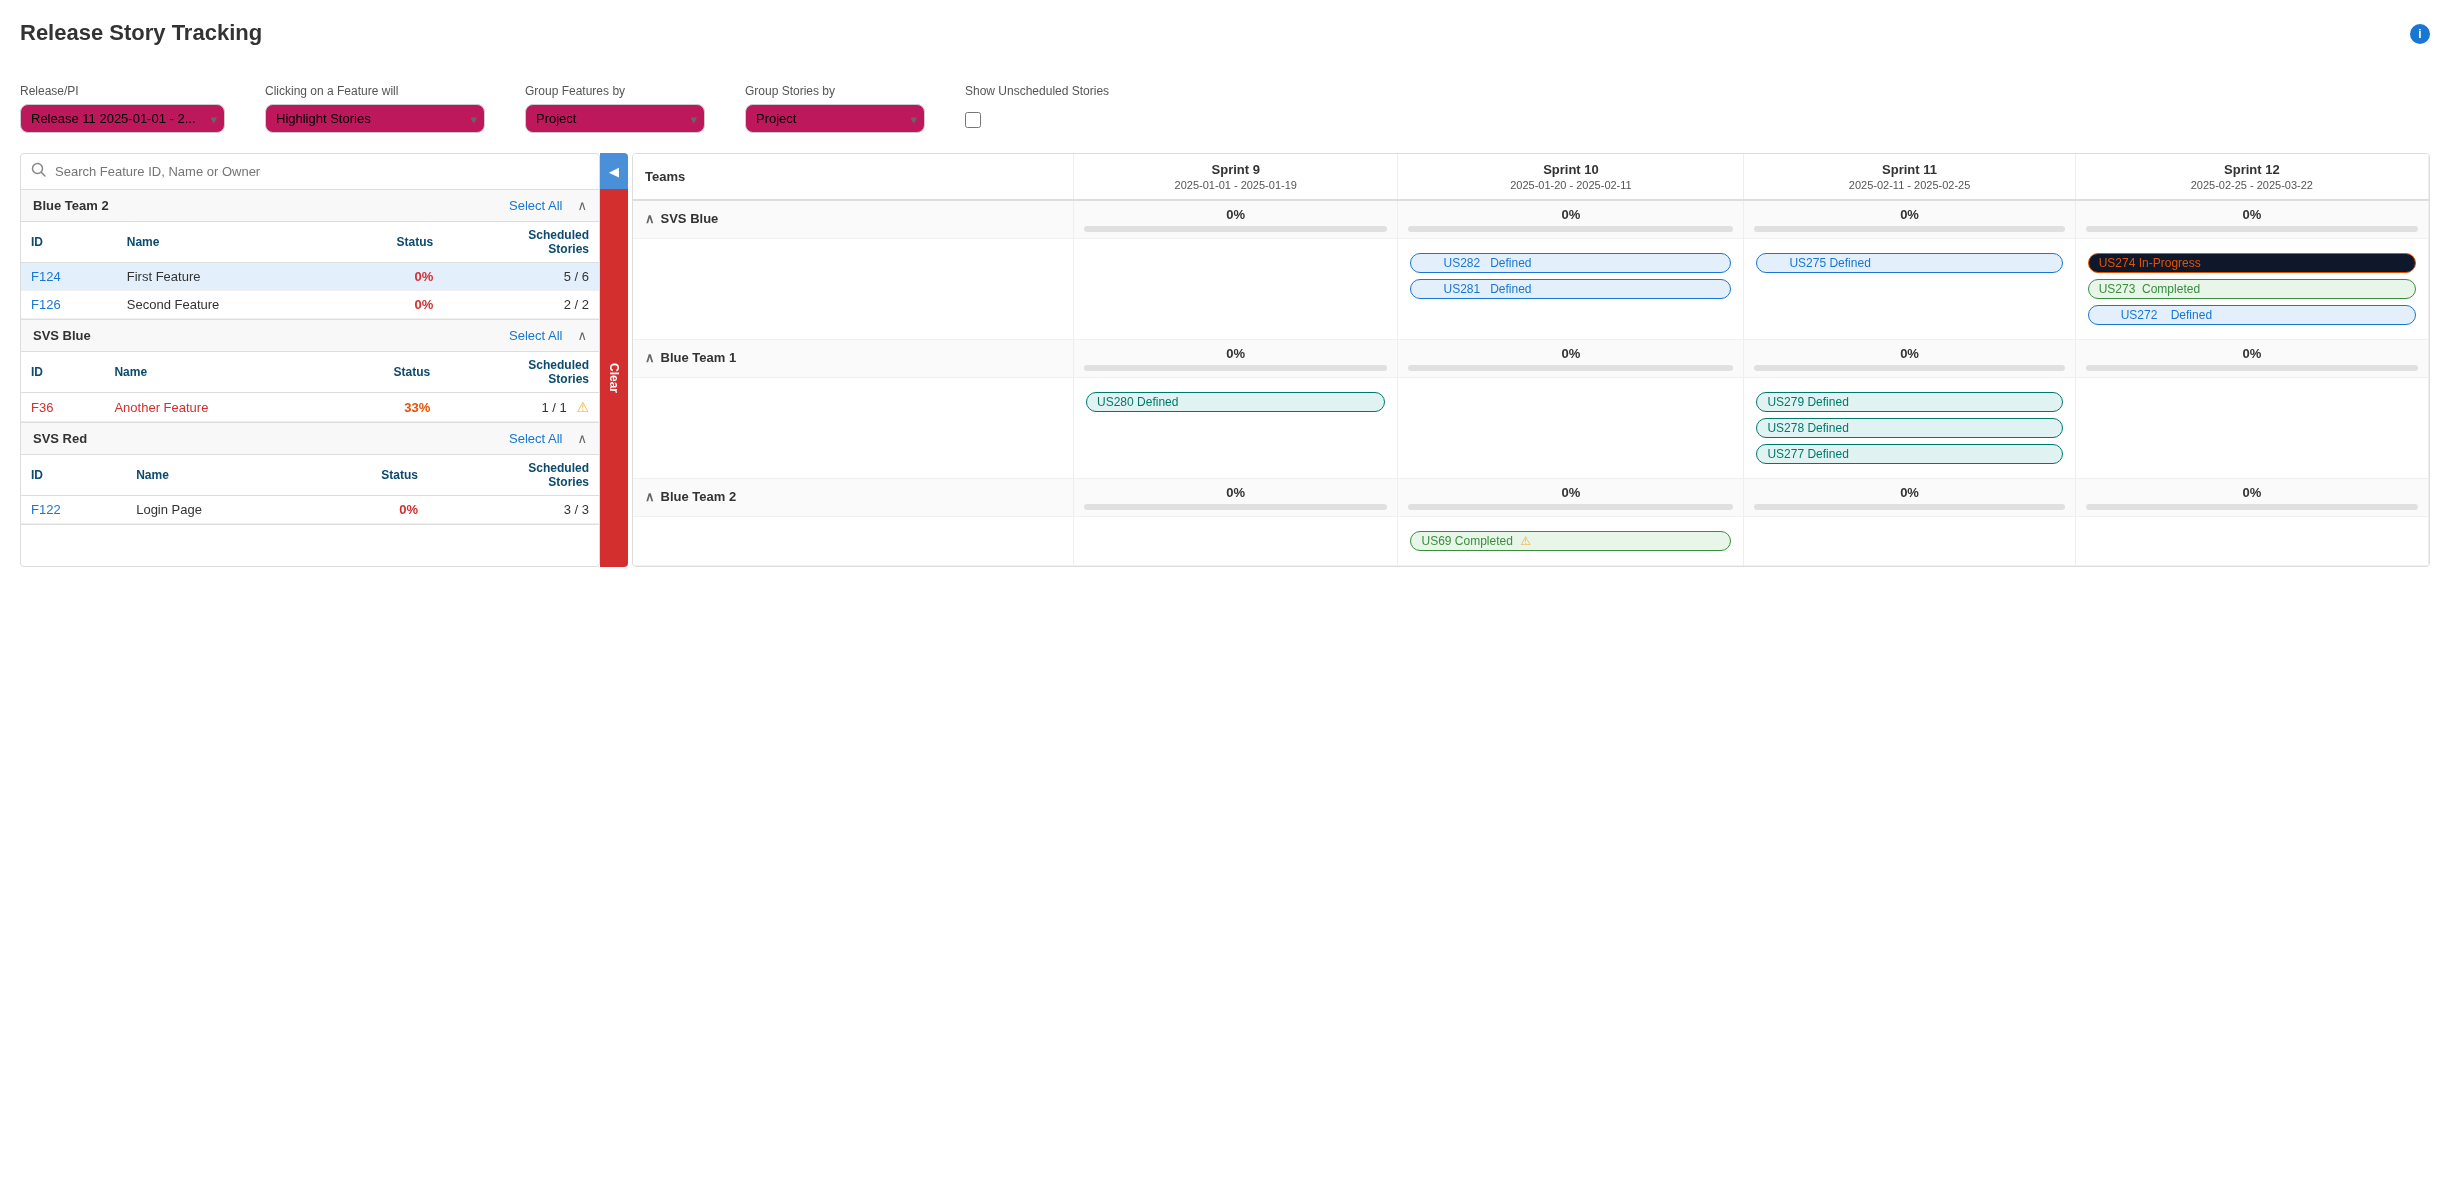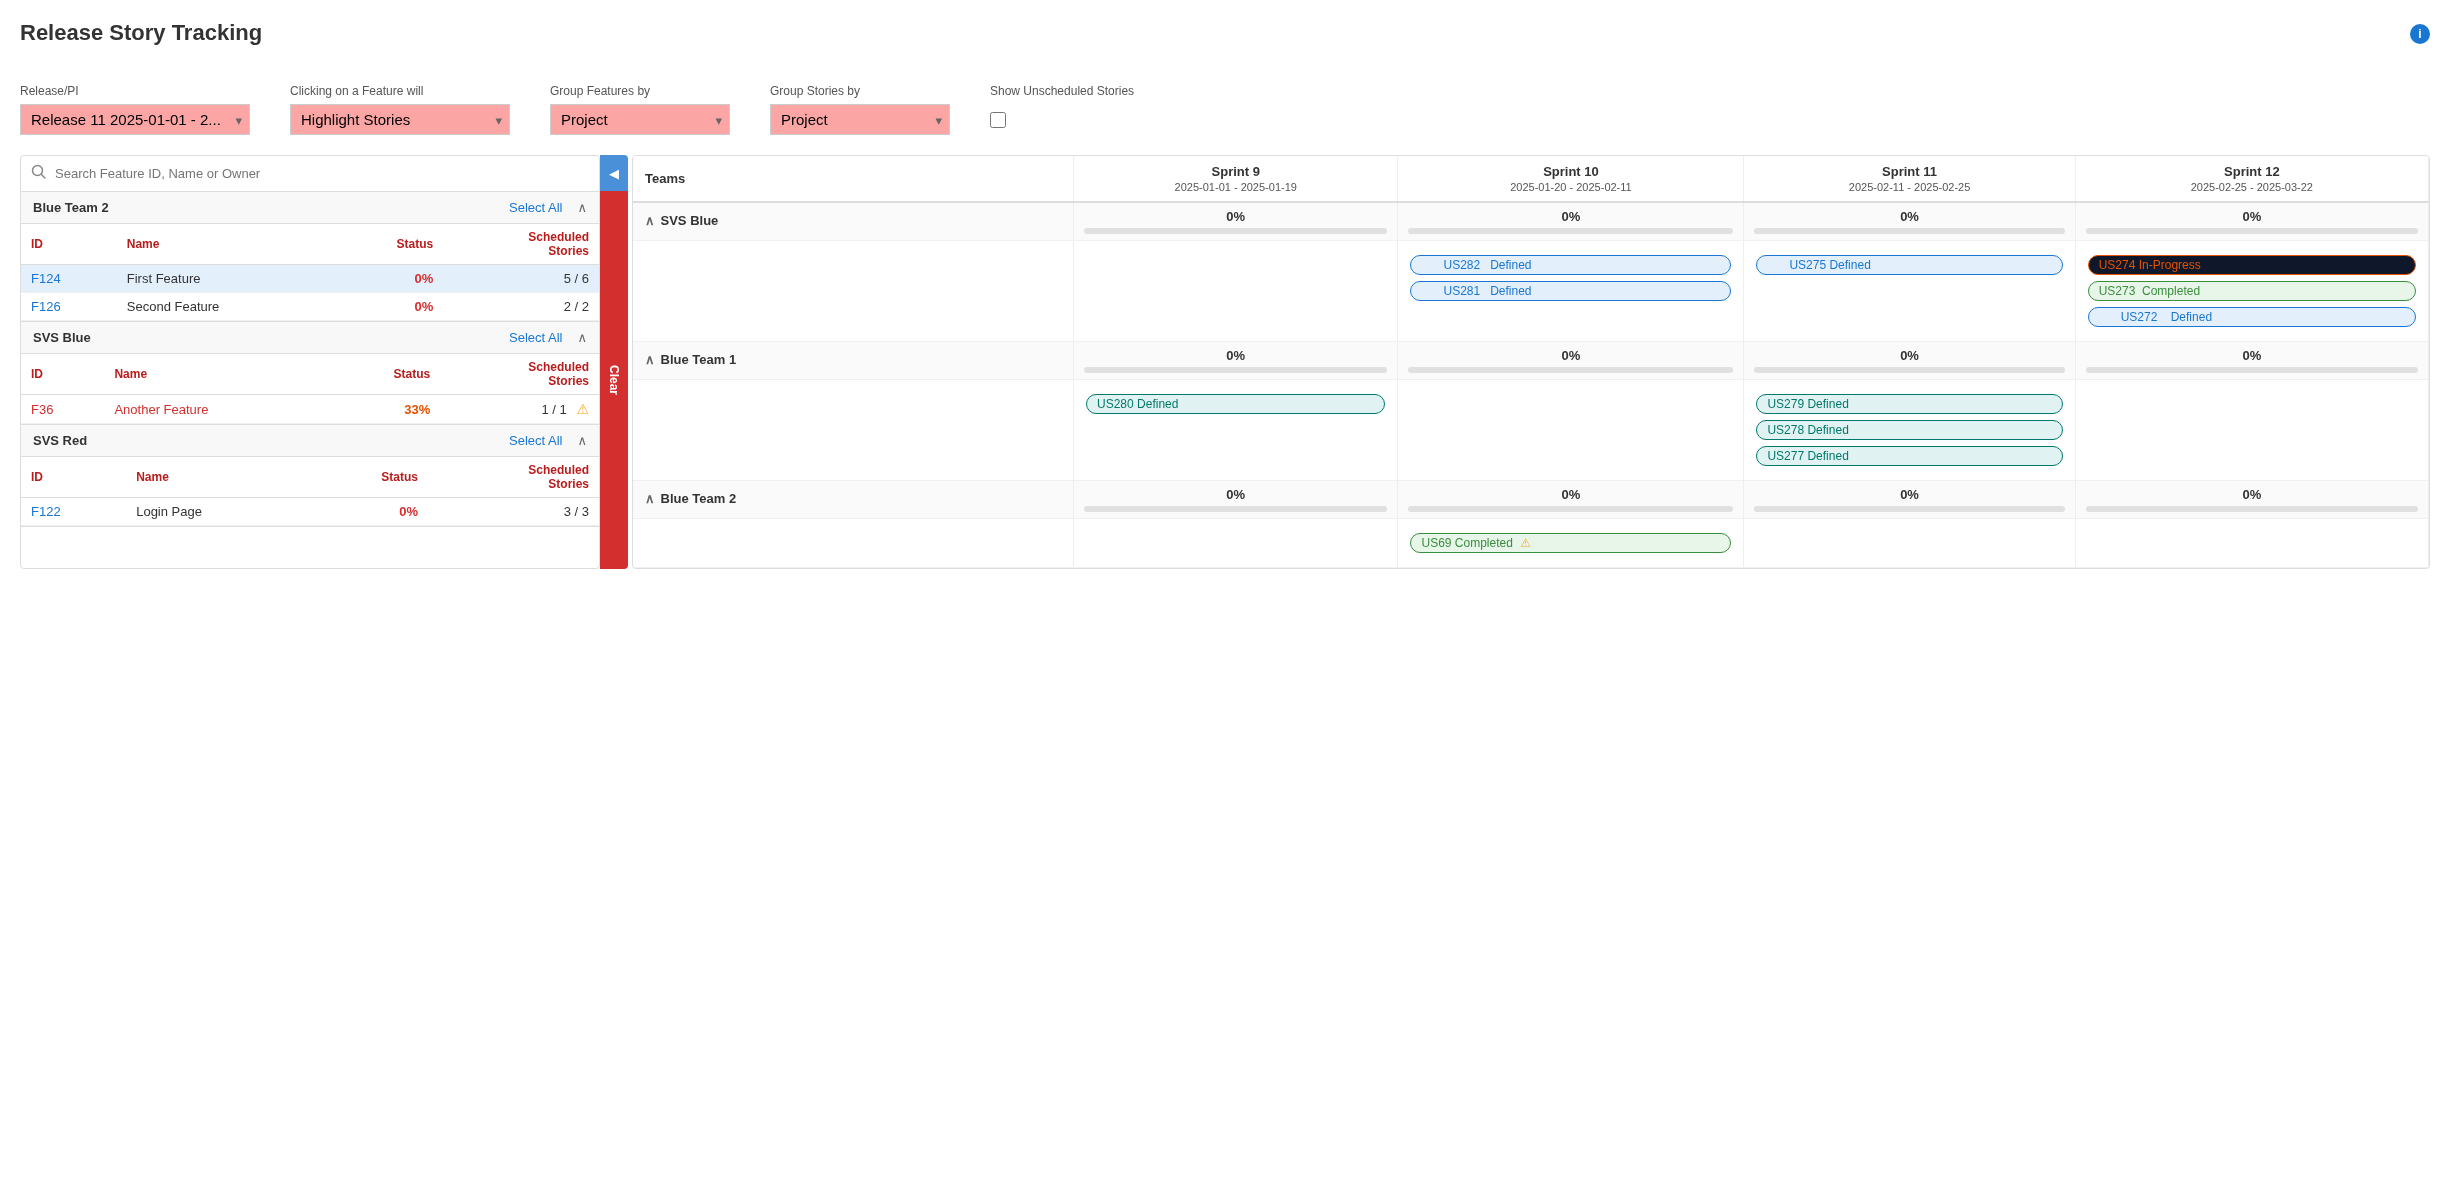--- a/index.html
+++ b/index.html
@@ -17,7 +17,7 @@
     .filter-label { font-size: 12px; color: #555; font-weight: 500; }
     
     .select-wrapper { position: relative; display: inline-block; }
-    .select-dropdown { appearance: none; border: 1px solid #ccc; border-radius: 0; padding: 6px 28px 6px 10px; font-size: 15px; background: #fca5a5; cursor: pointer; min-width: 180px; }
+    .select-dropdown { appearance: none; border: 1px solid #ccc; border-radius: 8px; padding: 6px 28px 6px 10px; font-size: 13px; background: #be185d; cursor: pointer; min-width: 180px; }
     .select-dropdown.wide { min-width: 220px; }
     .select-arrow { position: absolute; right: 8px; top: 50%; transform: translateY(-50%); pointer-events: none; color: #666; }
     

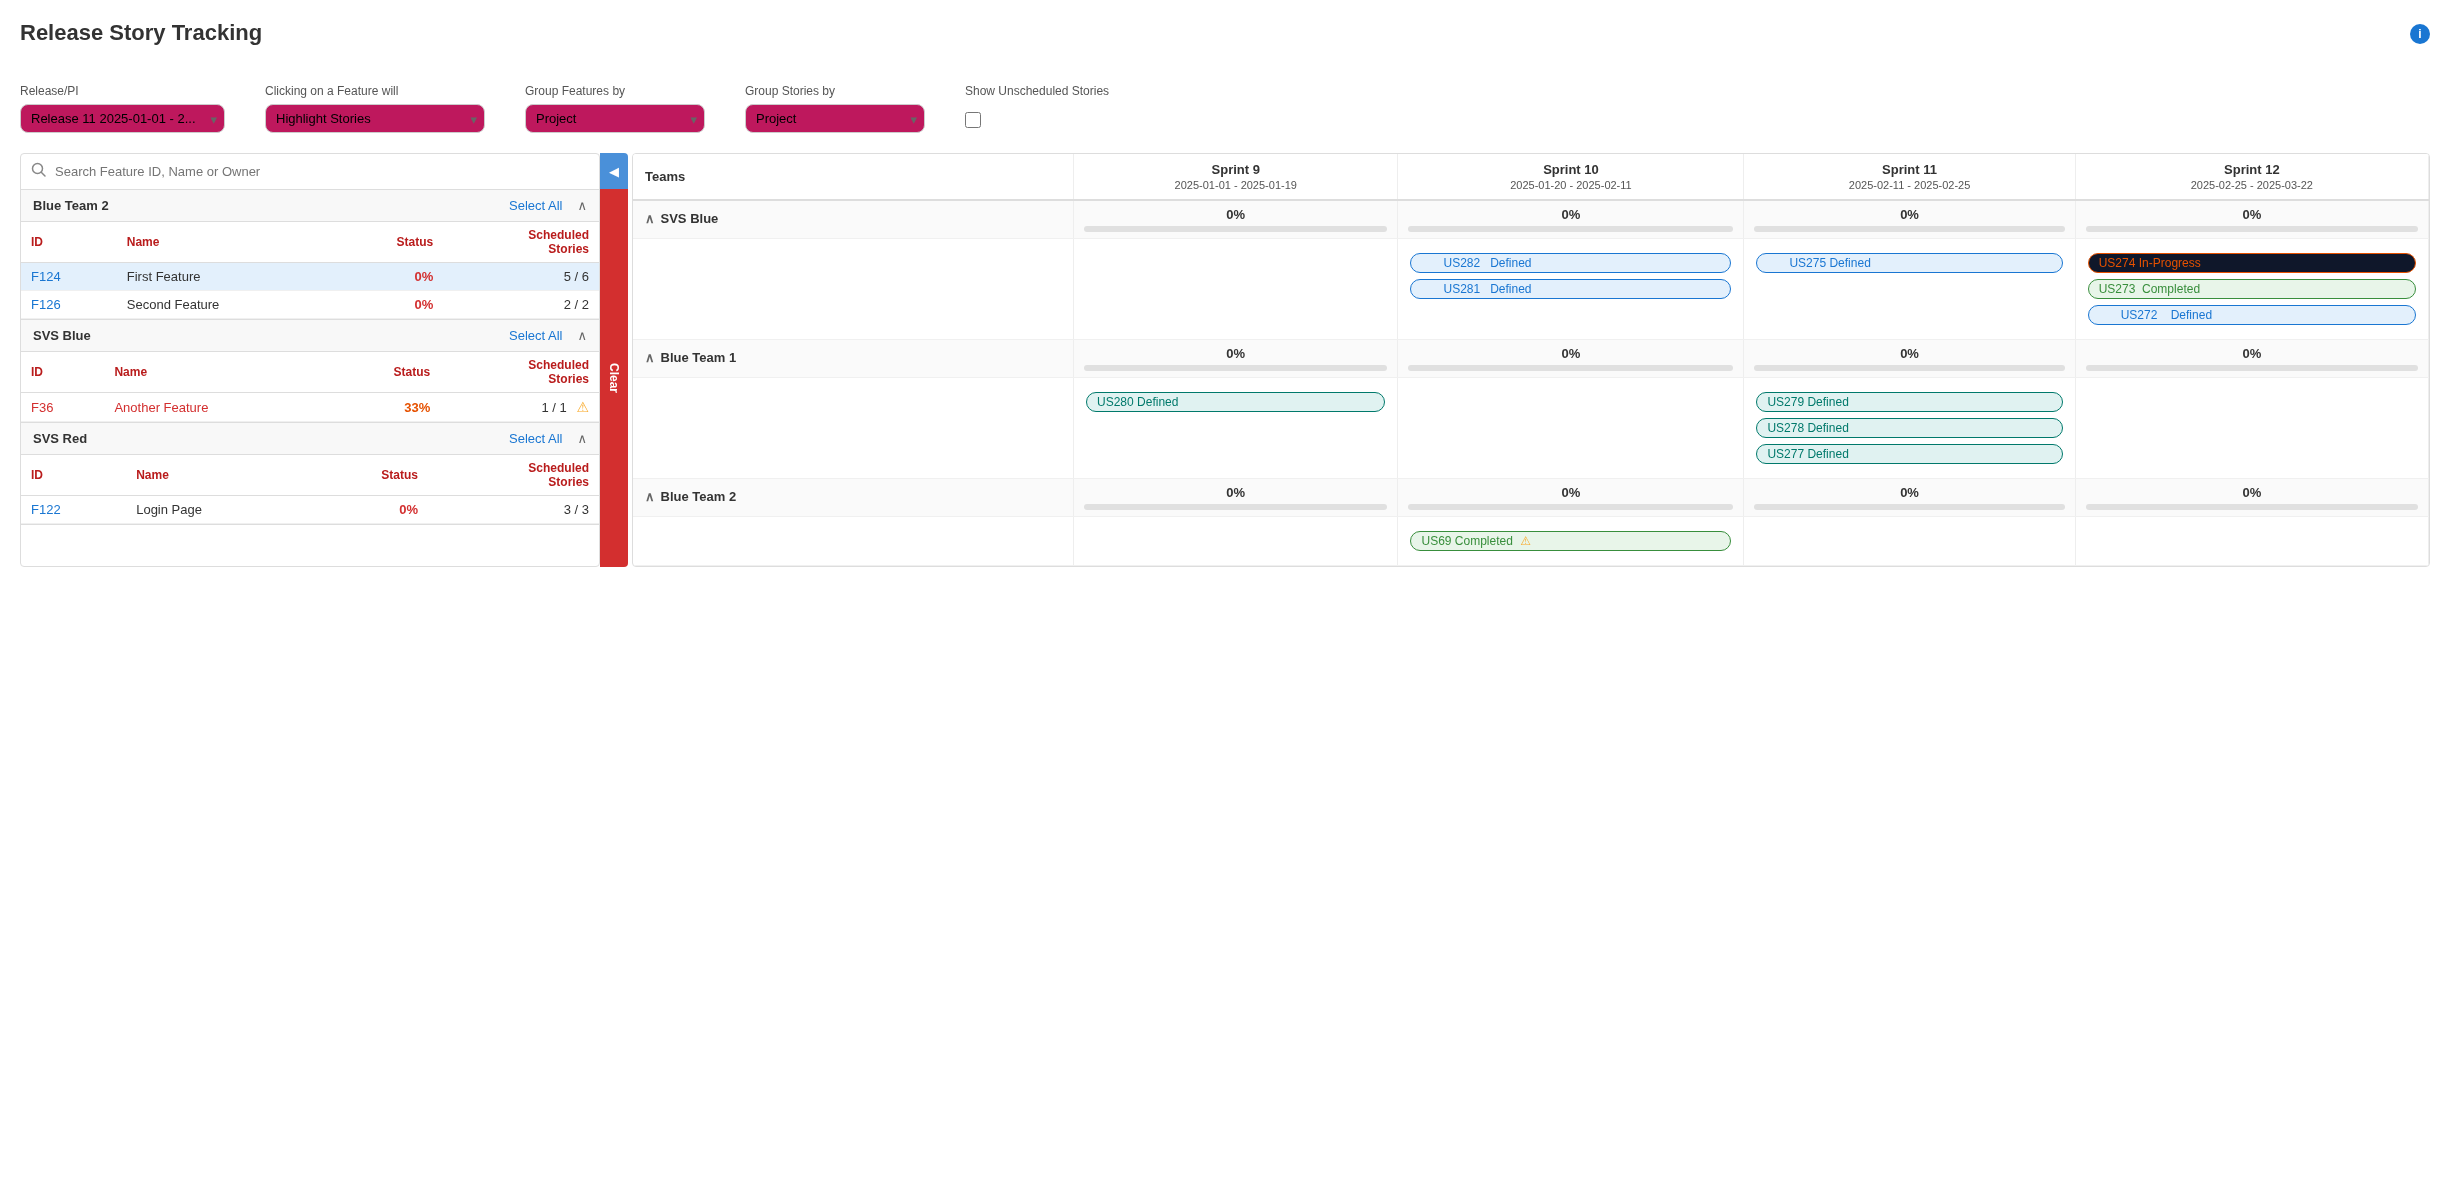--- a/index.html
+++ b/index.html
@@ -42,7 +42,7 @@
     .collapse-arrow { cursor: pointer; color: #666; }
     
     .feature-table { width: 100%; border-collapse: collapse; }
-    .feature-table th { text-align: left; padding: 6px 10px; font-size: 12px; font-weight: 700; border-bottom: 1px solid #ddd; color: #b91c1c; }
+    .feature-table th { text-align: left; padding: 6px 10px; font-size: 12px; font-weight: 700; border-bottom: 1px solid #ddd; color: #0c4a6e; }
     .feature-table th.right { text-align: right; }
     .feature-table th.scheduled { text-align: right; }
     .feature-table td { padding: 6px 10px; border-bottom: 1px solid #f0f0f0; font-size: 13px; }

